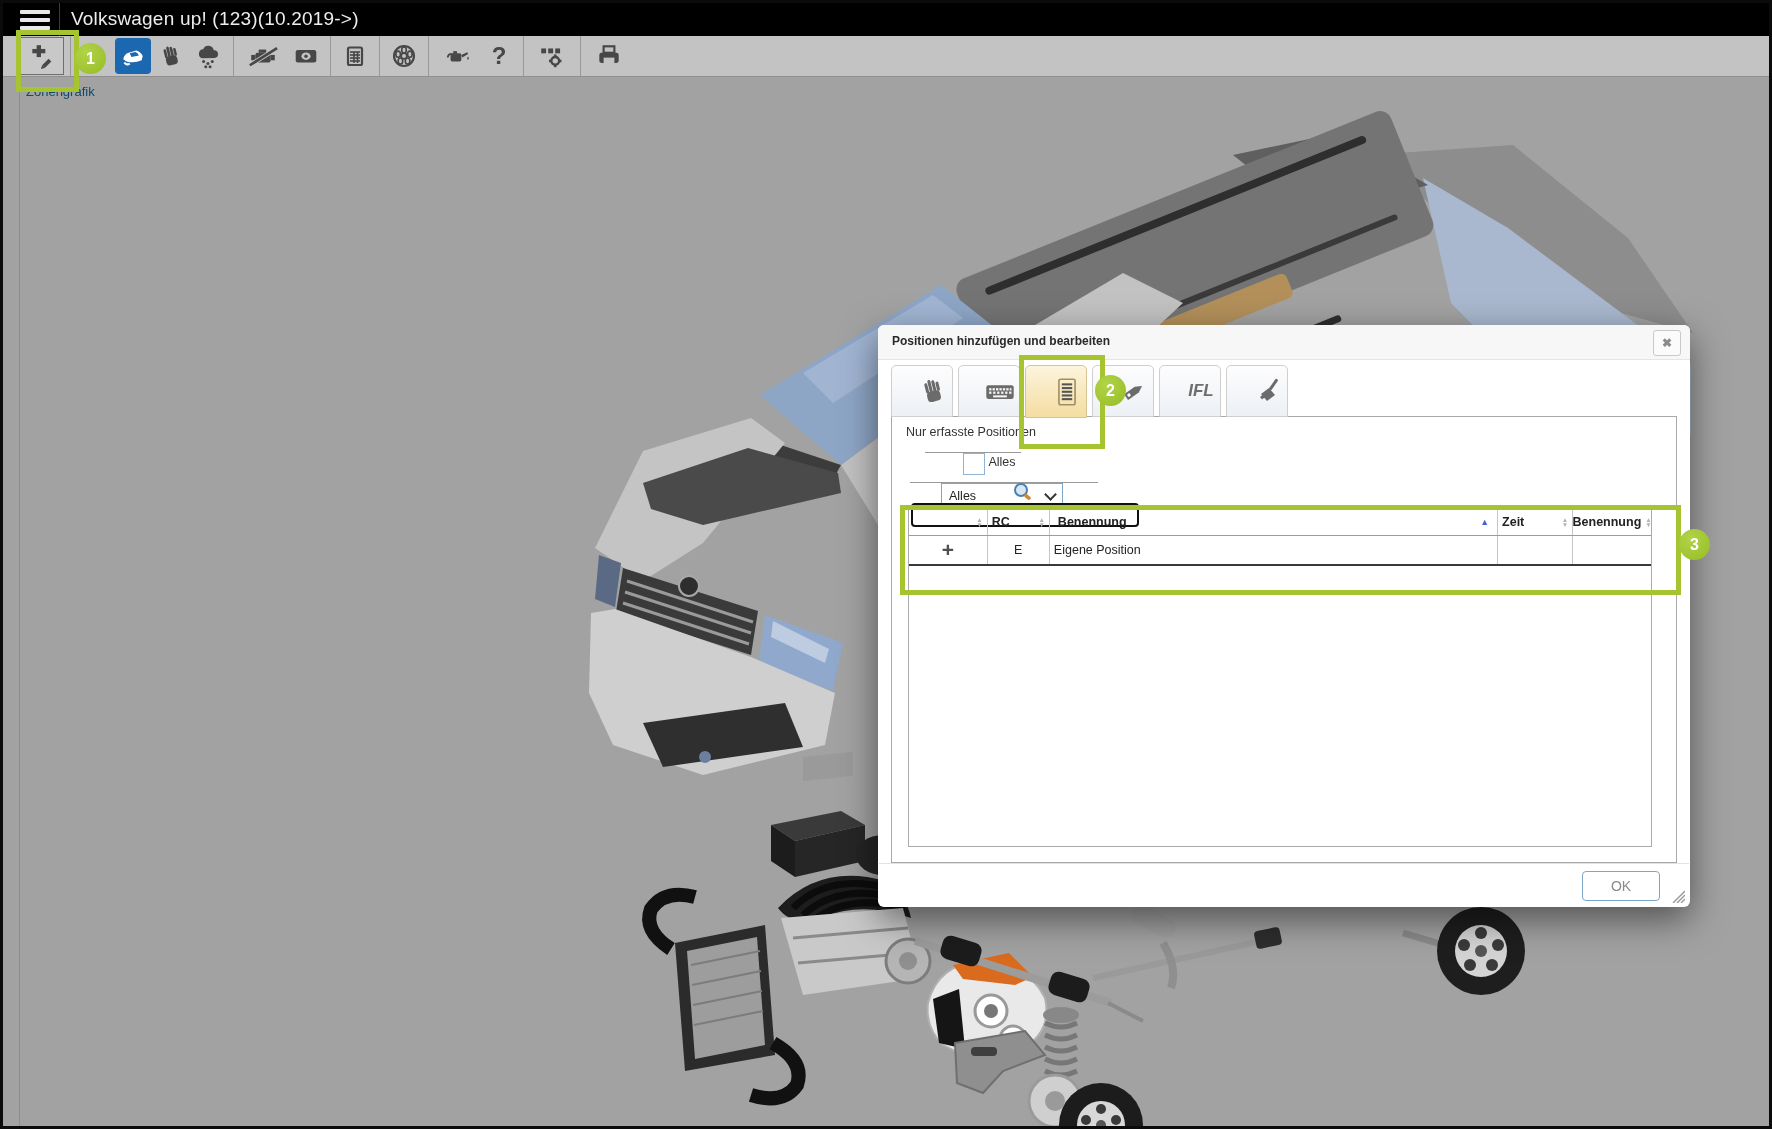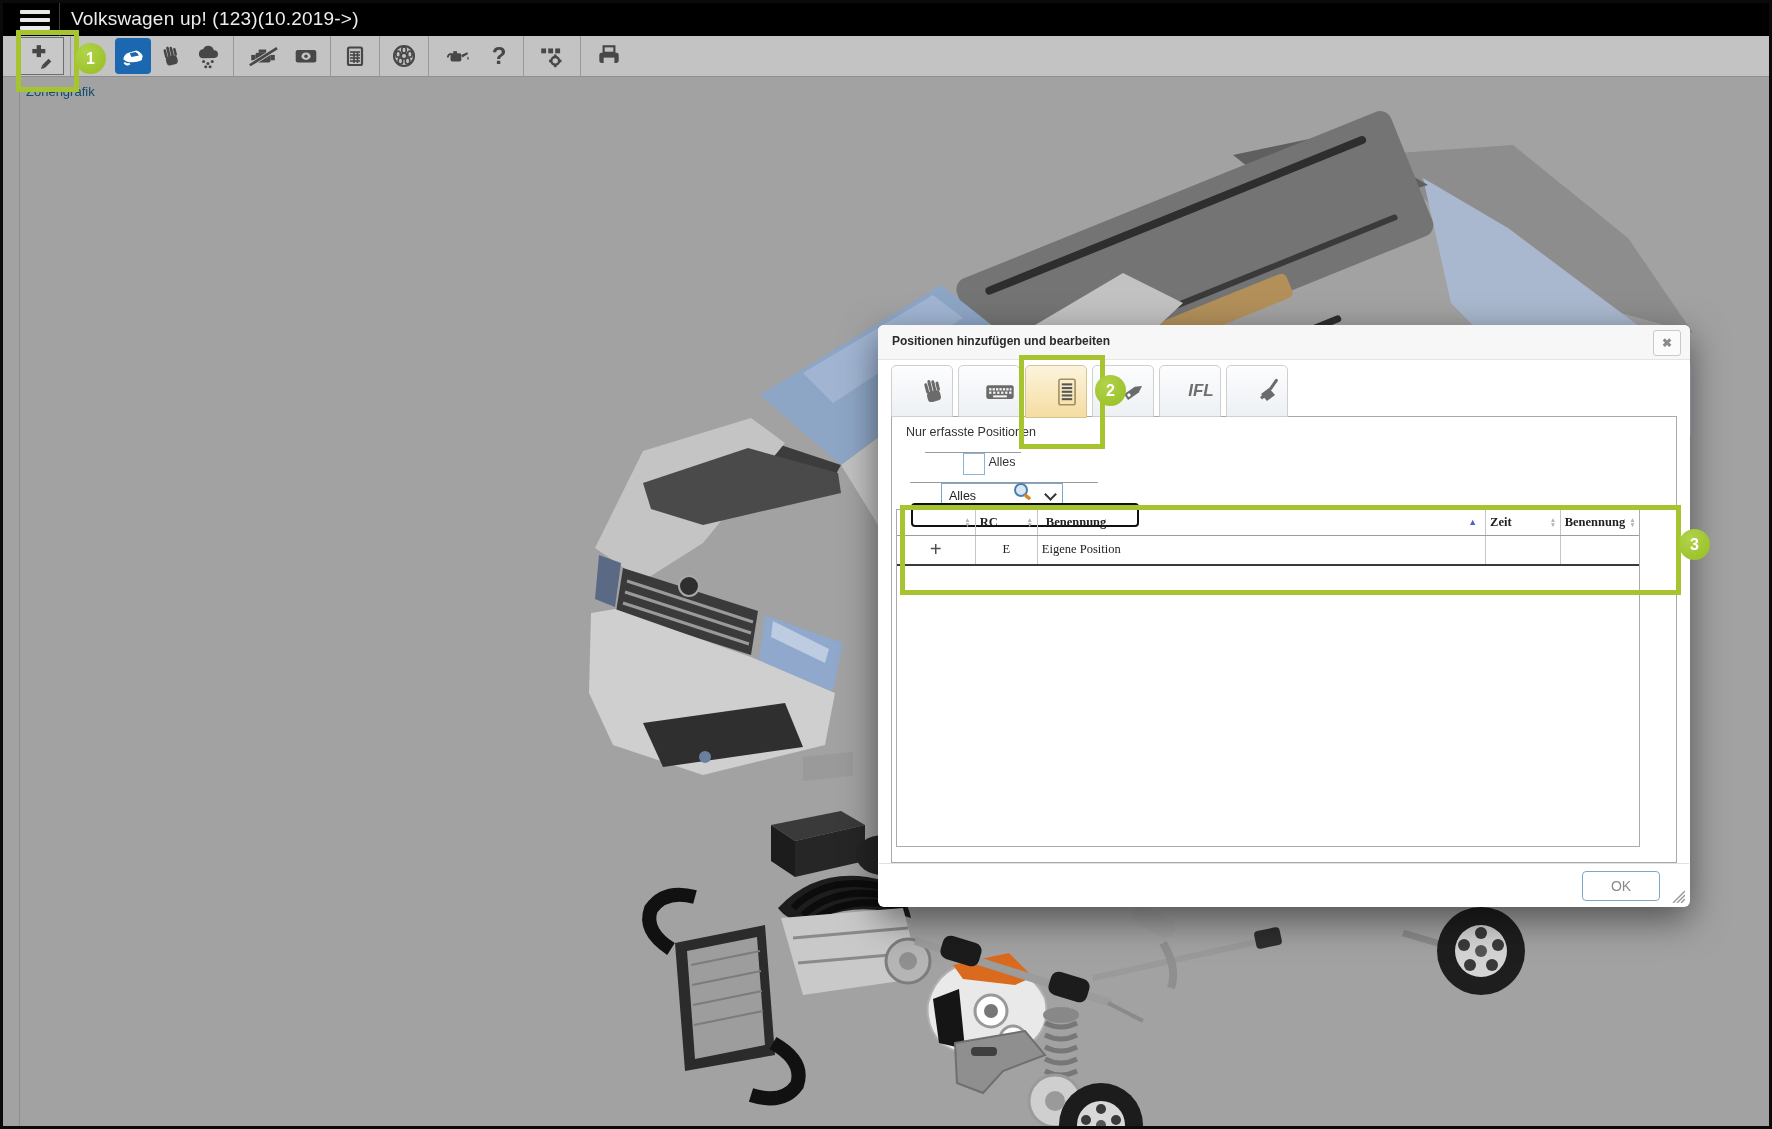--- a/index.html
+++ b/index.html
@@ -55,7 +55,7 @@
     border-bottom:2px solid #333;transform:rotate(45deg);pointer-events:none;}
   .search-input{margin-left:5px;width:212px;height:18px;border:2px solid #111;border-radius:4px;
     font-size:13px;padding:1px 6px;outline:none;}
-  .list-box{position:absolute;left:4px;top:92px;width:742px;height:336px;border:1px solid #ababab;font-family:Liberation Serif, serif;}
+  .list-box{position:absolute;left:16px;top:92px;width:742px;height:336px;border:1px solid #ababab;}
   table.pos{border-collapse:collapse;width:742px;font-size:12.5px;color:#222;table-layout:fixed;}
   table.pos th{height:25px;font-weight:bold;border-right:1px solid #c6c6c6;
     border-bottom:1px solid #9c9c9c;padding:0 4px;box-sizing:border-box;}

